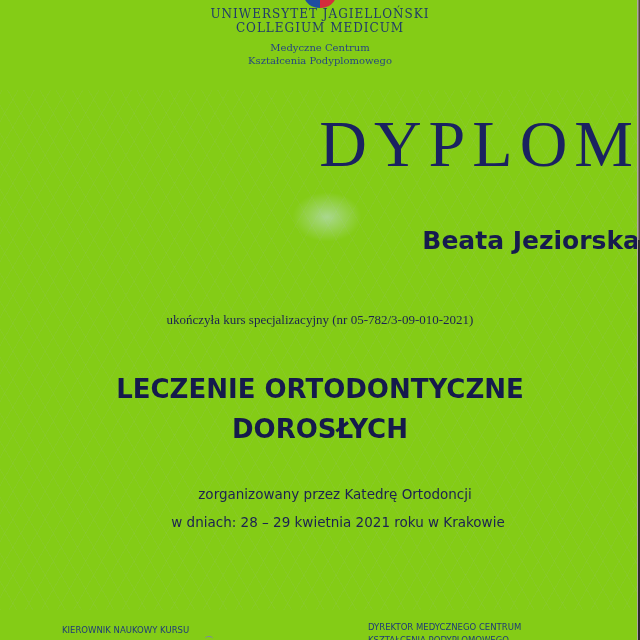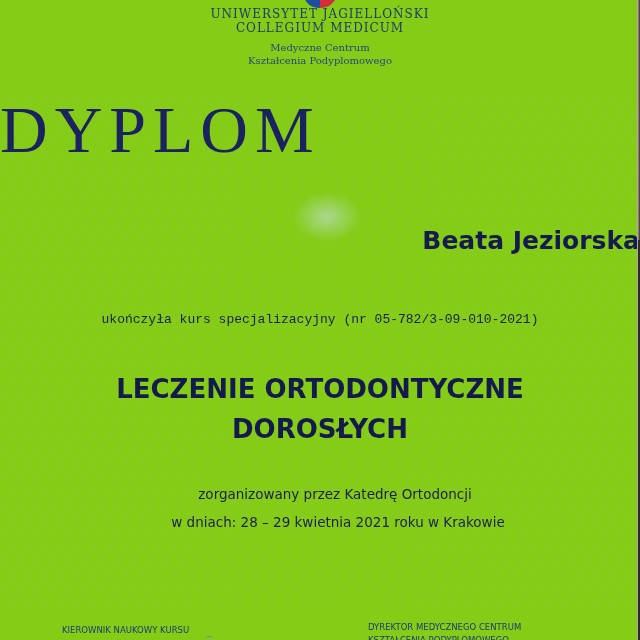--- a/index.html
+++ b/index.html
@@ -58,7 +58,7 @@
     .center-2 { top: 55px; }
 
     .title {
-      position: absolute; left: 0; top: 92px; width: 640px; text-align: left;
+      position: absolute; left: 0; top: 106px; width: 640px; text-align: right;
       font-family: "Liberation Serif", serif; color: #1a2260;
       font-size: 66px; letter-spacing: 7px; font-weight: normal;
     }

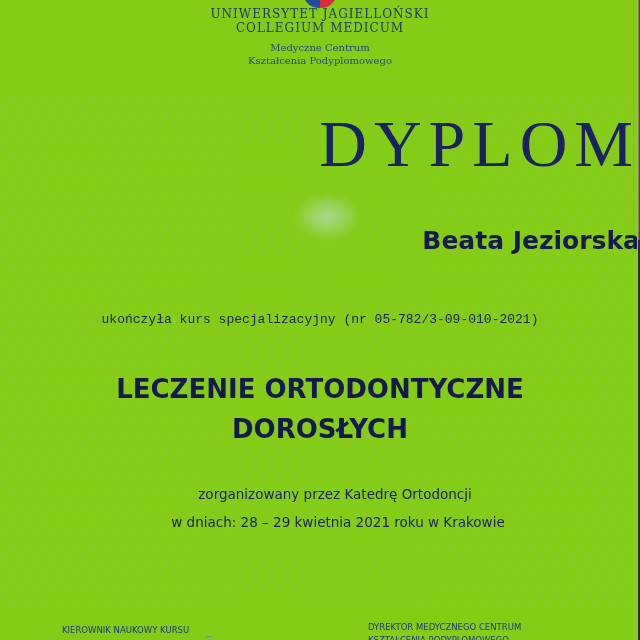--- a/index.html
+++ b/index.html
@@ -69,7 +69,7 @@
     }
     .completed {
       position: absolute; left: 0; top: 312px; width: 640px; text-align: center;
-      font-family: Liberation Mono, monospace; font-size: 13px; color: #1c2152;
+      font-family: Liberation Serif, serif; font-size: 13px; color: #1c2152;
     }
     .course {
       position: absolute; left: 0; width: 640px; text-align: center;

